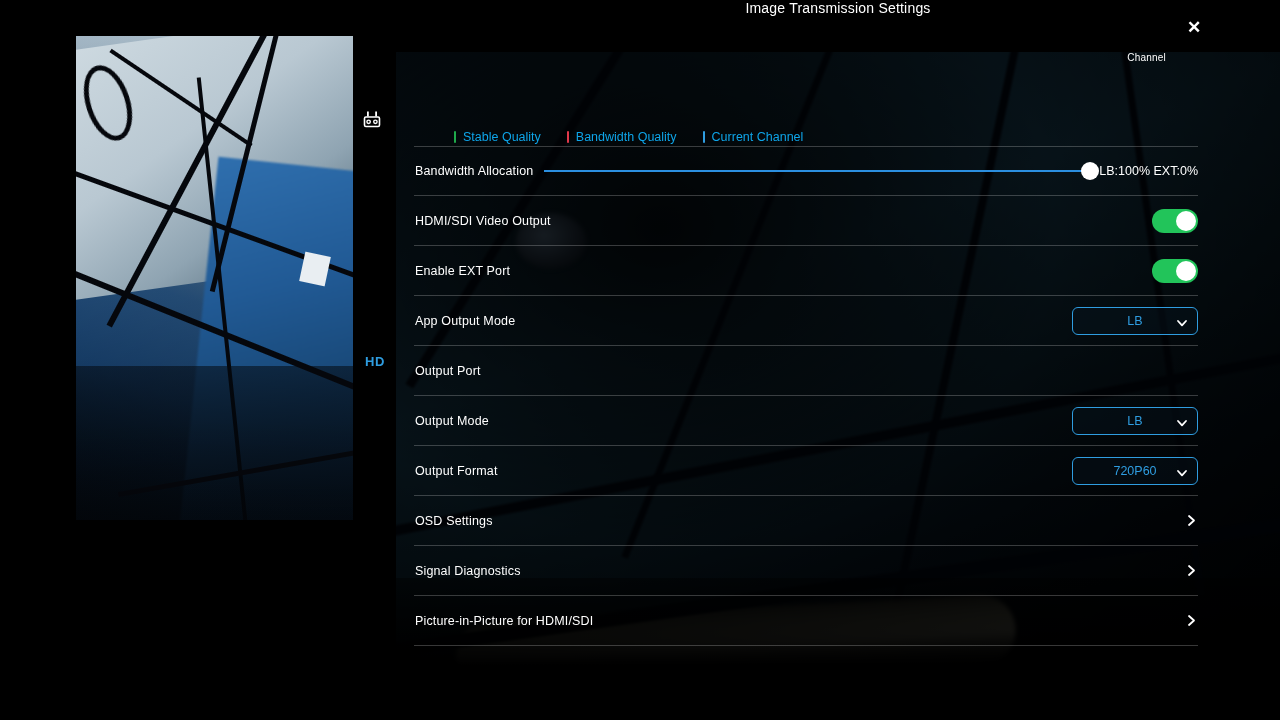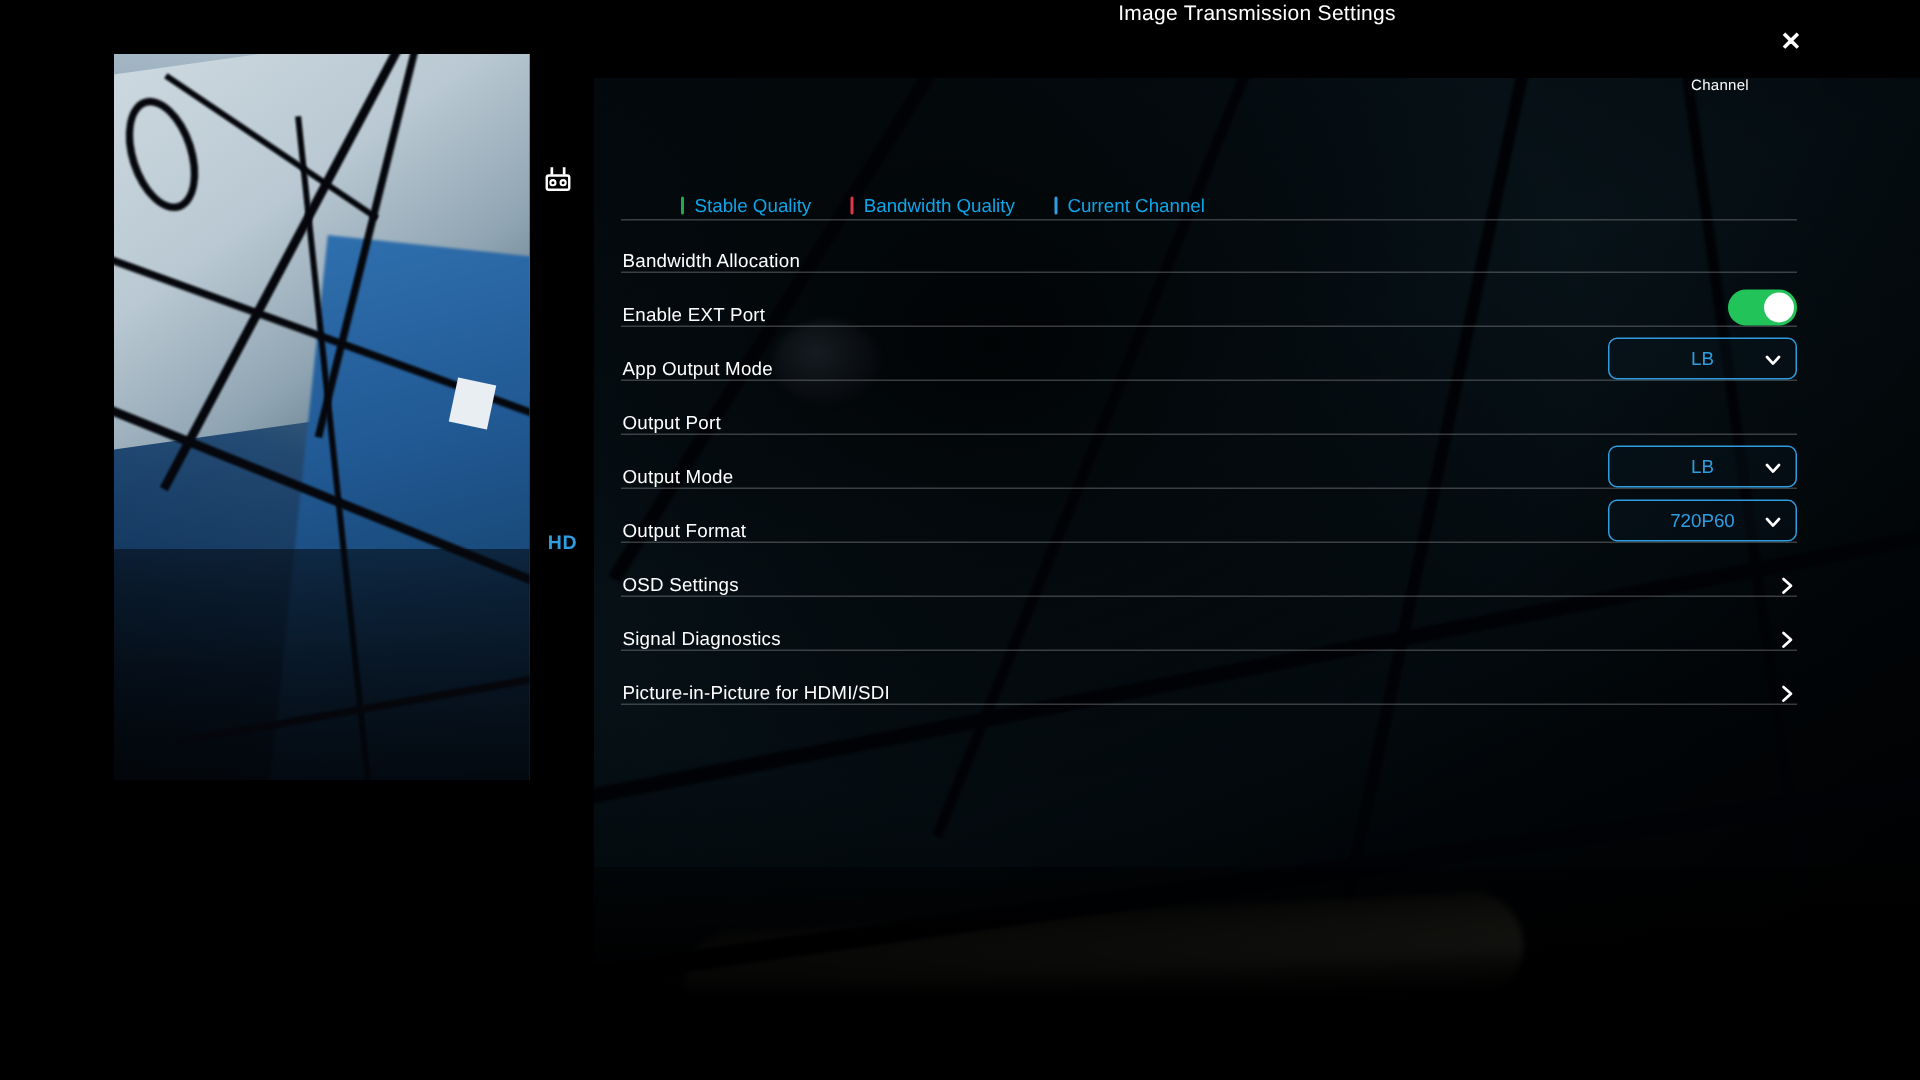--- a/index.html
+++ b/index.html
@@ -168,8 +168,8 @@
     position: absolute; left: 18px; top: 146px; width: 784px;
   }
   .row {
-    position: relative; height: 36px;
-    display: flex; align-items: flex-end; justify-content: space-between;
+    position: relative; height: 50px;
+    display: flex; align-items: center; justify-content: space-between;
     border-bottom: 1px solid rgba(255,255,255,0.22);
     padding: 0 0 0 1px;
   }

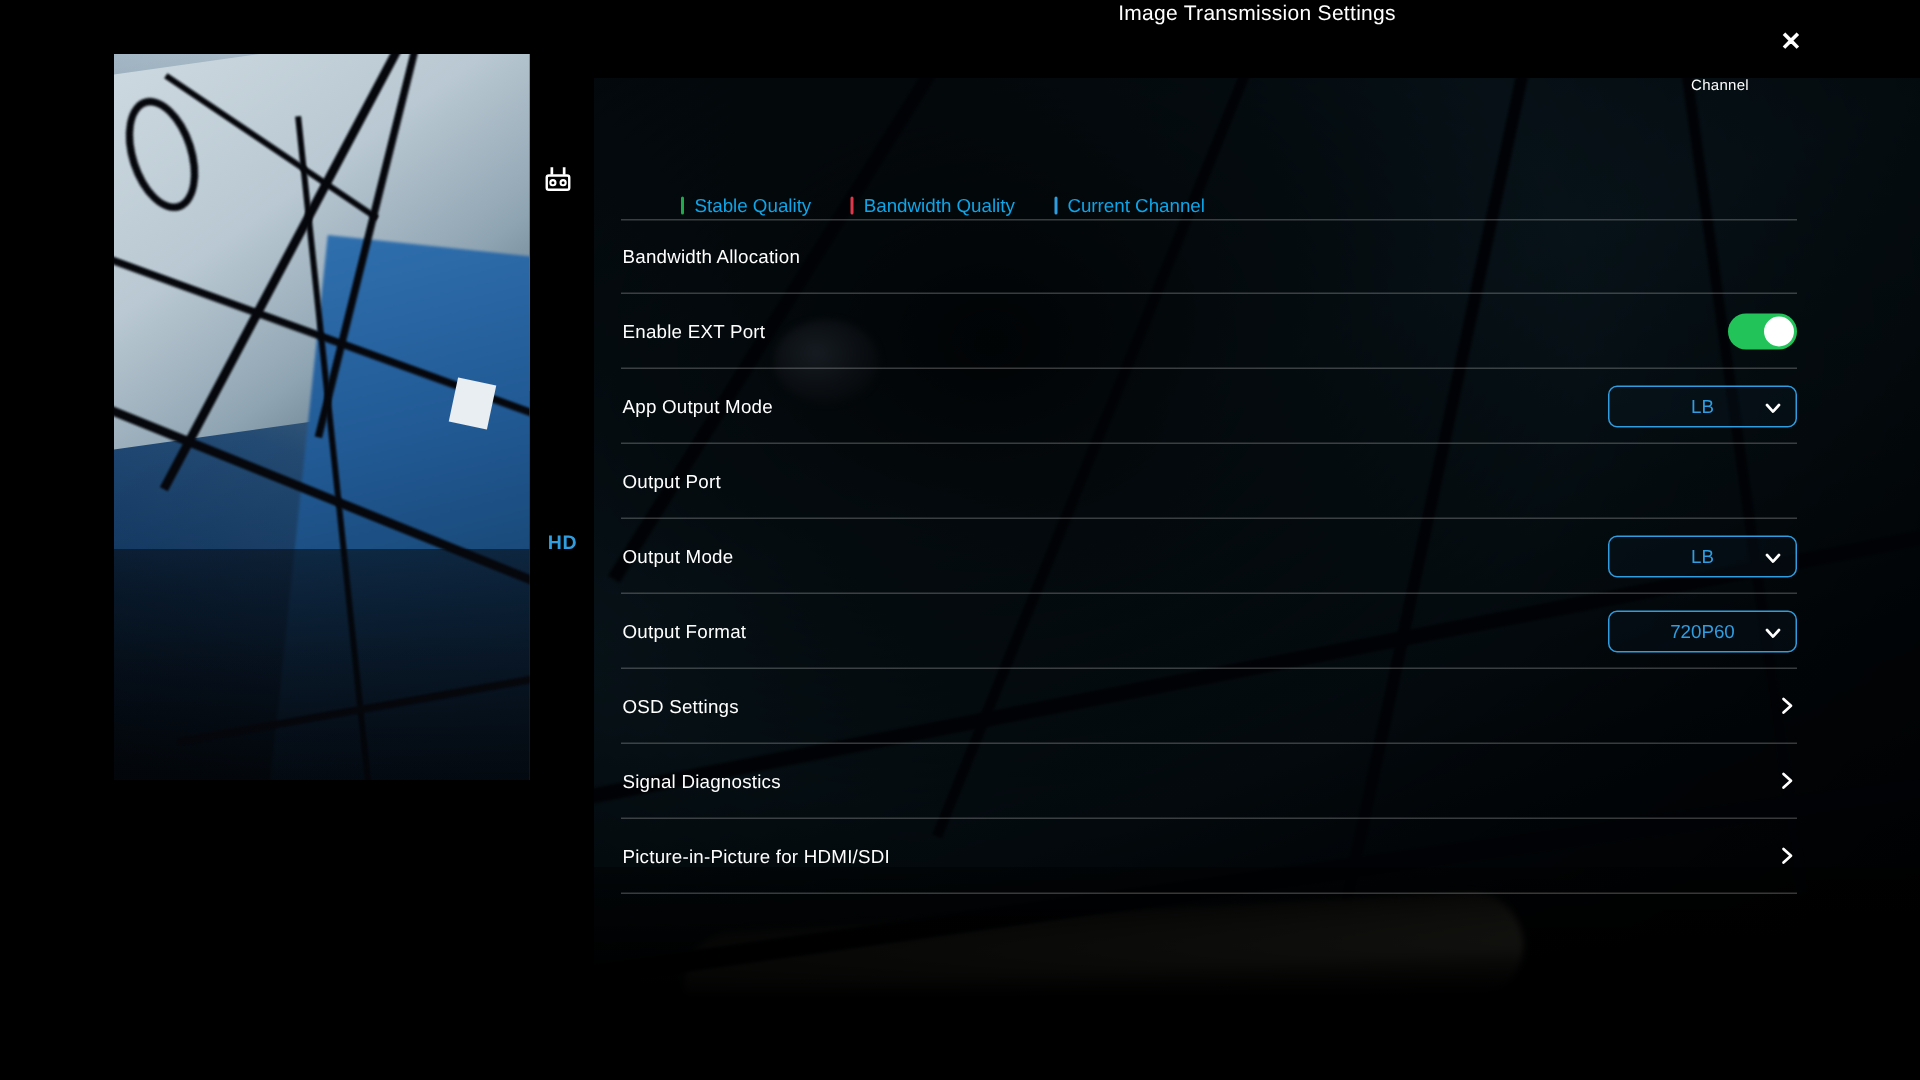--- a/index.html
+++ b/index.html
@@ -311,6 +311,15 @@
 
       <div class="row">
         <div class="row-label">Bandwidth Allocation</div>
+        <div class="row-right">
+          <div id="bw-slider-wrap">
+            <div id="bw-track">
+              <div id="bw-fill" style="width: 100%;"></div>
+              <div id="bw-knob" style="left: calc(100% - 9px); right: auto;"></div>
+            </div>
+            <div id="bw-value">LB:100% EXT:0%</div>
+          </div>
+        </div>
       </div>
 
 

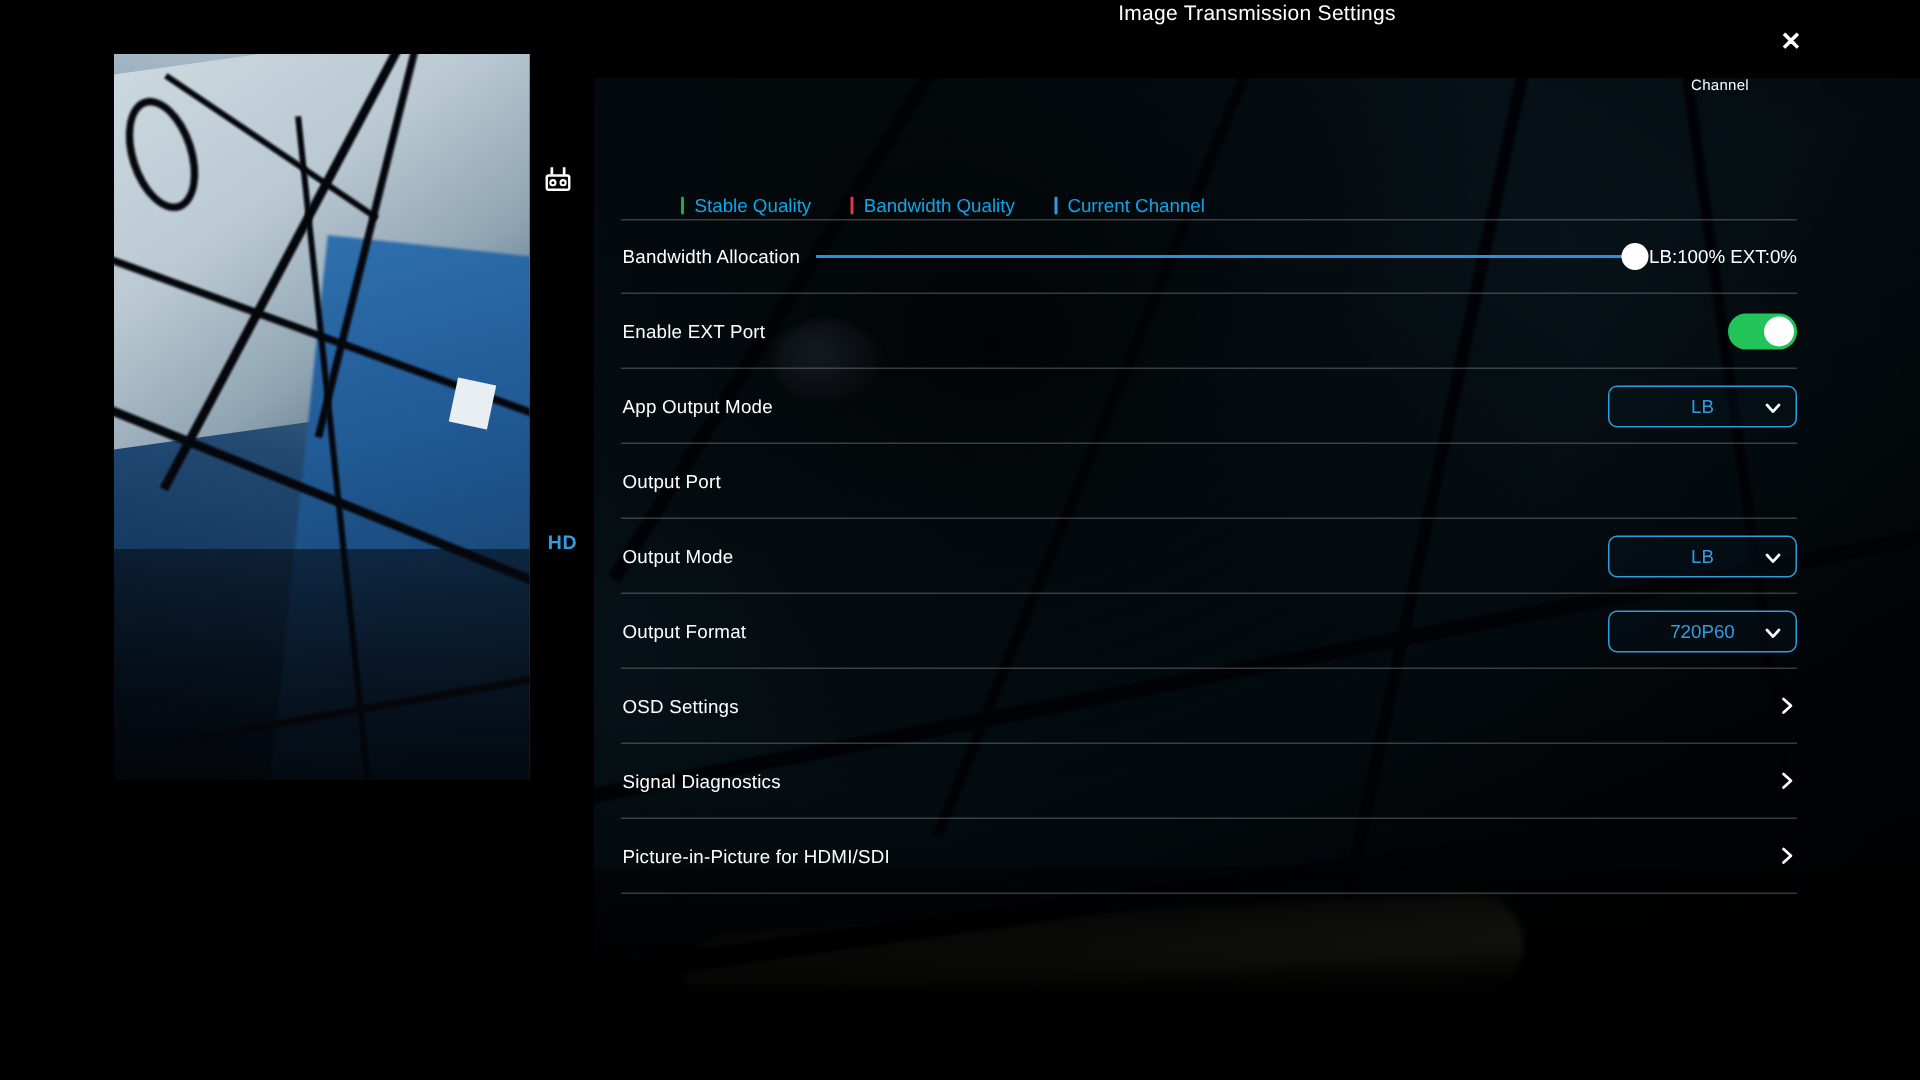--- a/index.html
+++ b/index.html
@@ -323,6 +323,14 @@
       </div>
 
 
+      <div class="row">
+        <div class="row-label">HDMI/SDI Video Output</div>
+        <div class="row-right">
+          <div class="toggle" style="background: rgb(34, 196, 90);">
+            <div class="knob"></div>
+          </div>
+        </div>
+      </div>
 
       <div class="row">
         <div class="row-label">Enable EXT Port</div>

